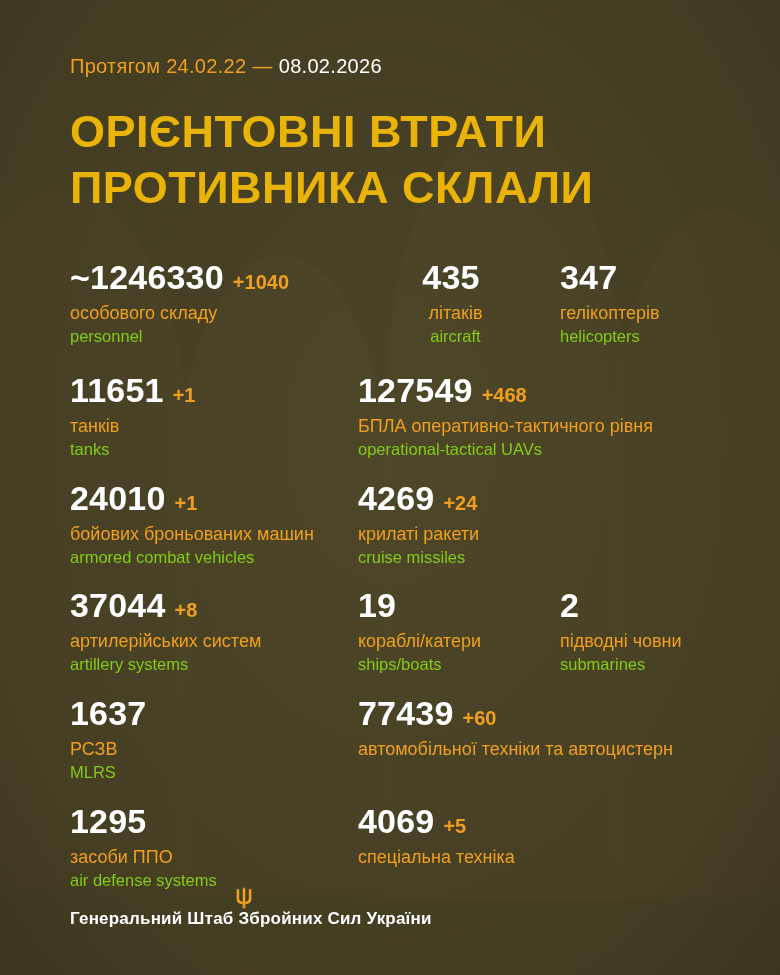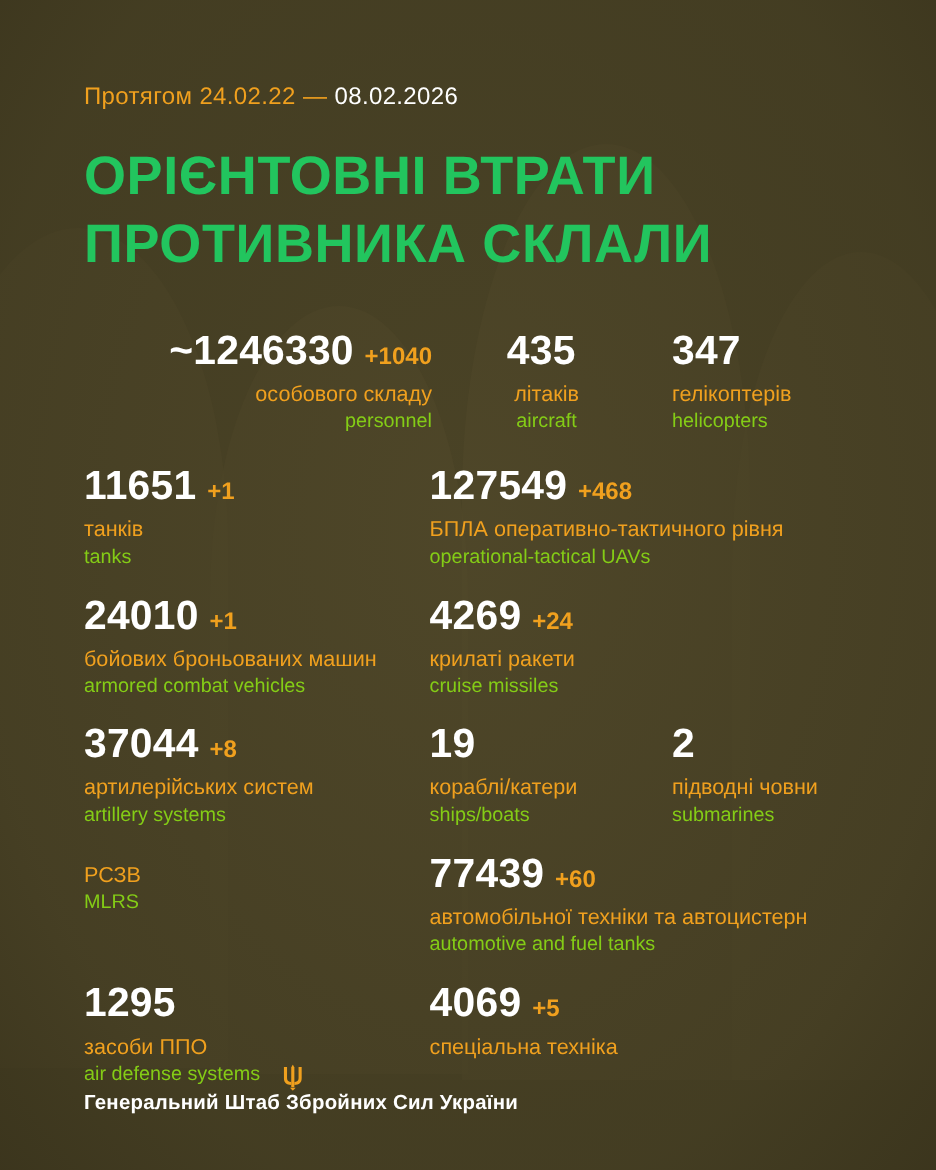--- a/index.html
+++ b/index.html
@@ -42,7 +42,6 @@
     z-index: 3;
     padding: 0 70px;
     box-sizing: border-box;
-    margin-top: 15px;
   }
 
   .daterange {

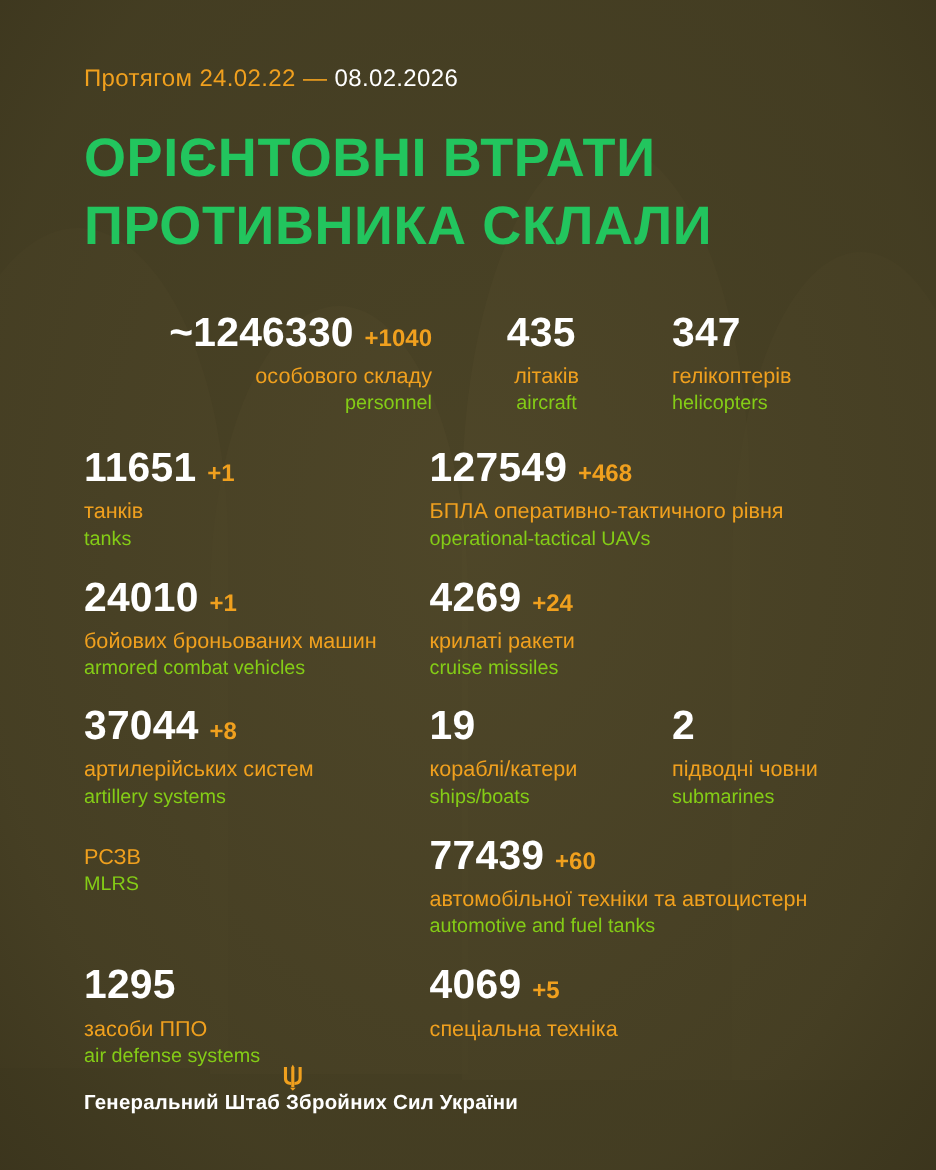--- a/index.html
+++ b/index.html
@@ -55,7 +55,7 @@
 
   .title {
     margin-top: 26px;
-    color: #22c55e;
+    color: #eab308;
     font-size: 45px;
     line-height: 1.24;
     font-weight: bold;

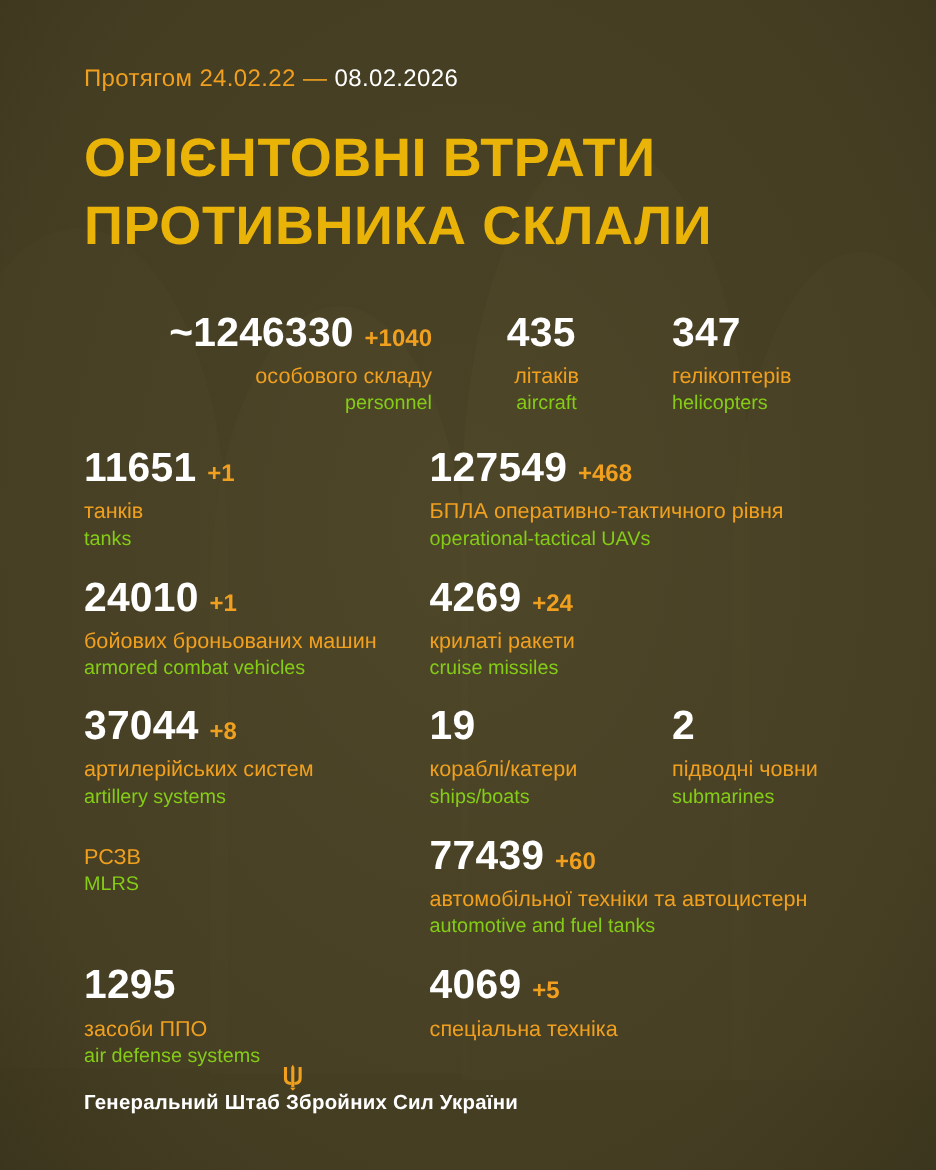--- a/index.html
+++ b/index.html
@@ -148,7 +148,7 @@
 
   <div class="grid">
 
-    <div class="cell" style="left:0px; top:0px; width:290px;text-align:right;">
+    <div class="cell" style="left:0px; top:0px; width:290px;">
       <div><span class="num">~1246330</span><span class="delta">+1040</span></div>
       <div class="lbl-ua">особового складу</div>
       <div class="lbl-en">personnel</div>

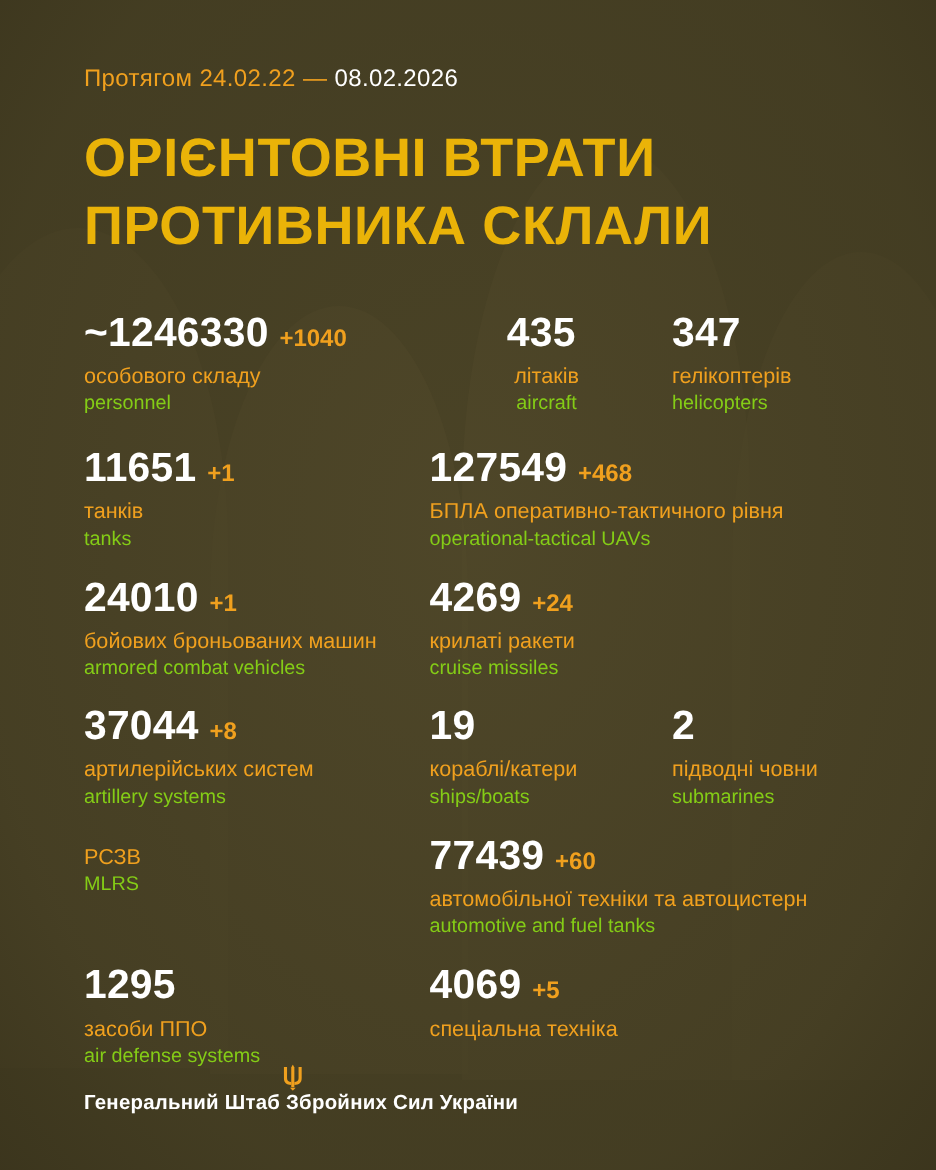--- a/index.html
+++ b/index.html
@@ -209,6 +209,7 @@
     </div>
 
     <div class="cell" style="left:0px; top:436px; width:260px;">
+      <div><span class="num">1637</span><span class="delta"></span></div>
       <div class="lbl-ua">РСЗВ</div>
       <div class="lbl-en">MLRS</div>
     </div>

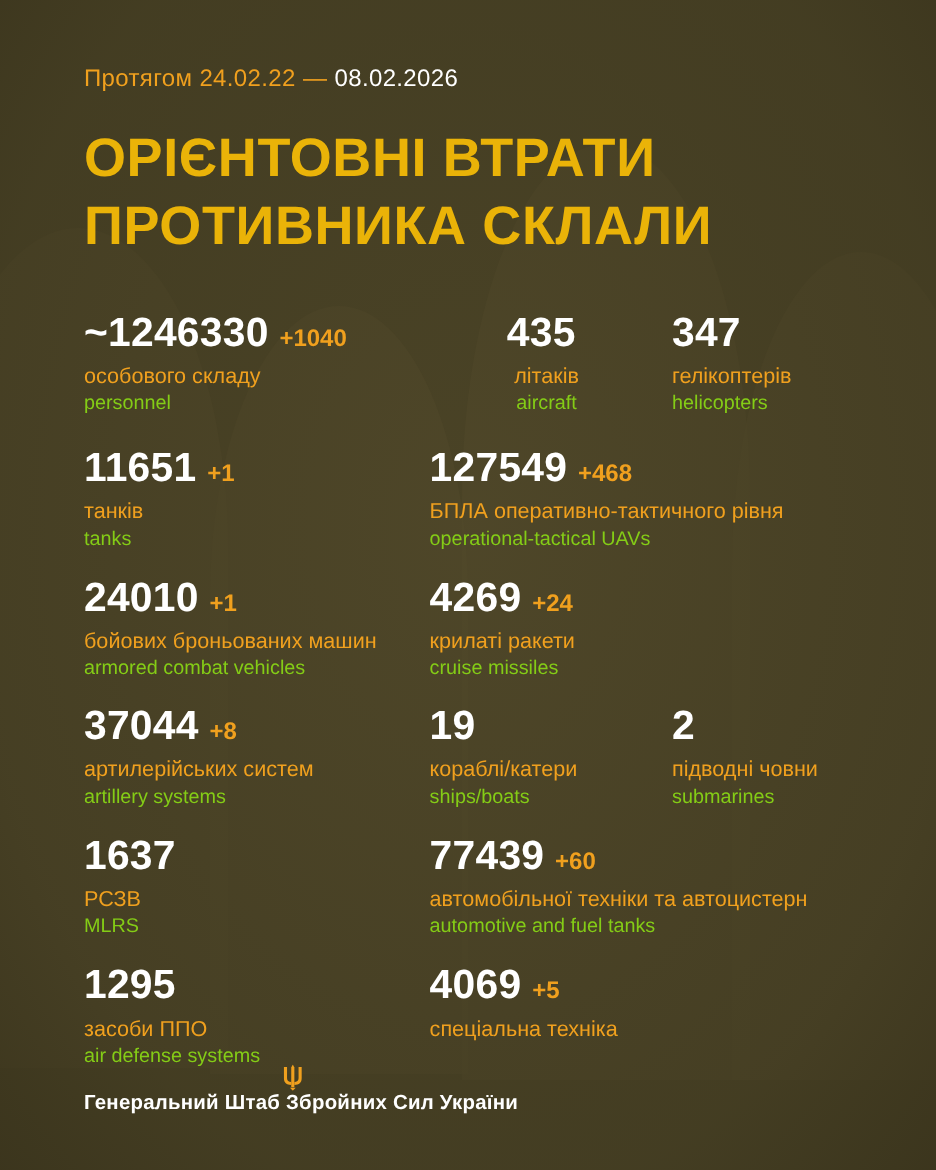--- a/index.html
+++ b/index.html
@@ -217,7 +217,6 @@
     <div class="cell" style="left:288px; top:436px; width:390px;">
       <div><span class="num">77439</span><span class="delta">+60</span></div>
       <div class="lbl-ua">автомобільної техніки та автоцистерн</div>
-      <div class="lbl-en">automotive and fuel tanks</div>
     </div>
 
     <div class="cell" style="left:0px; top:544px; width:270px;">

